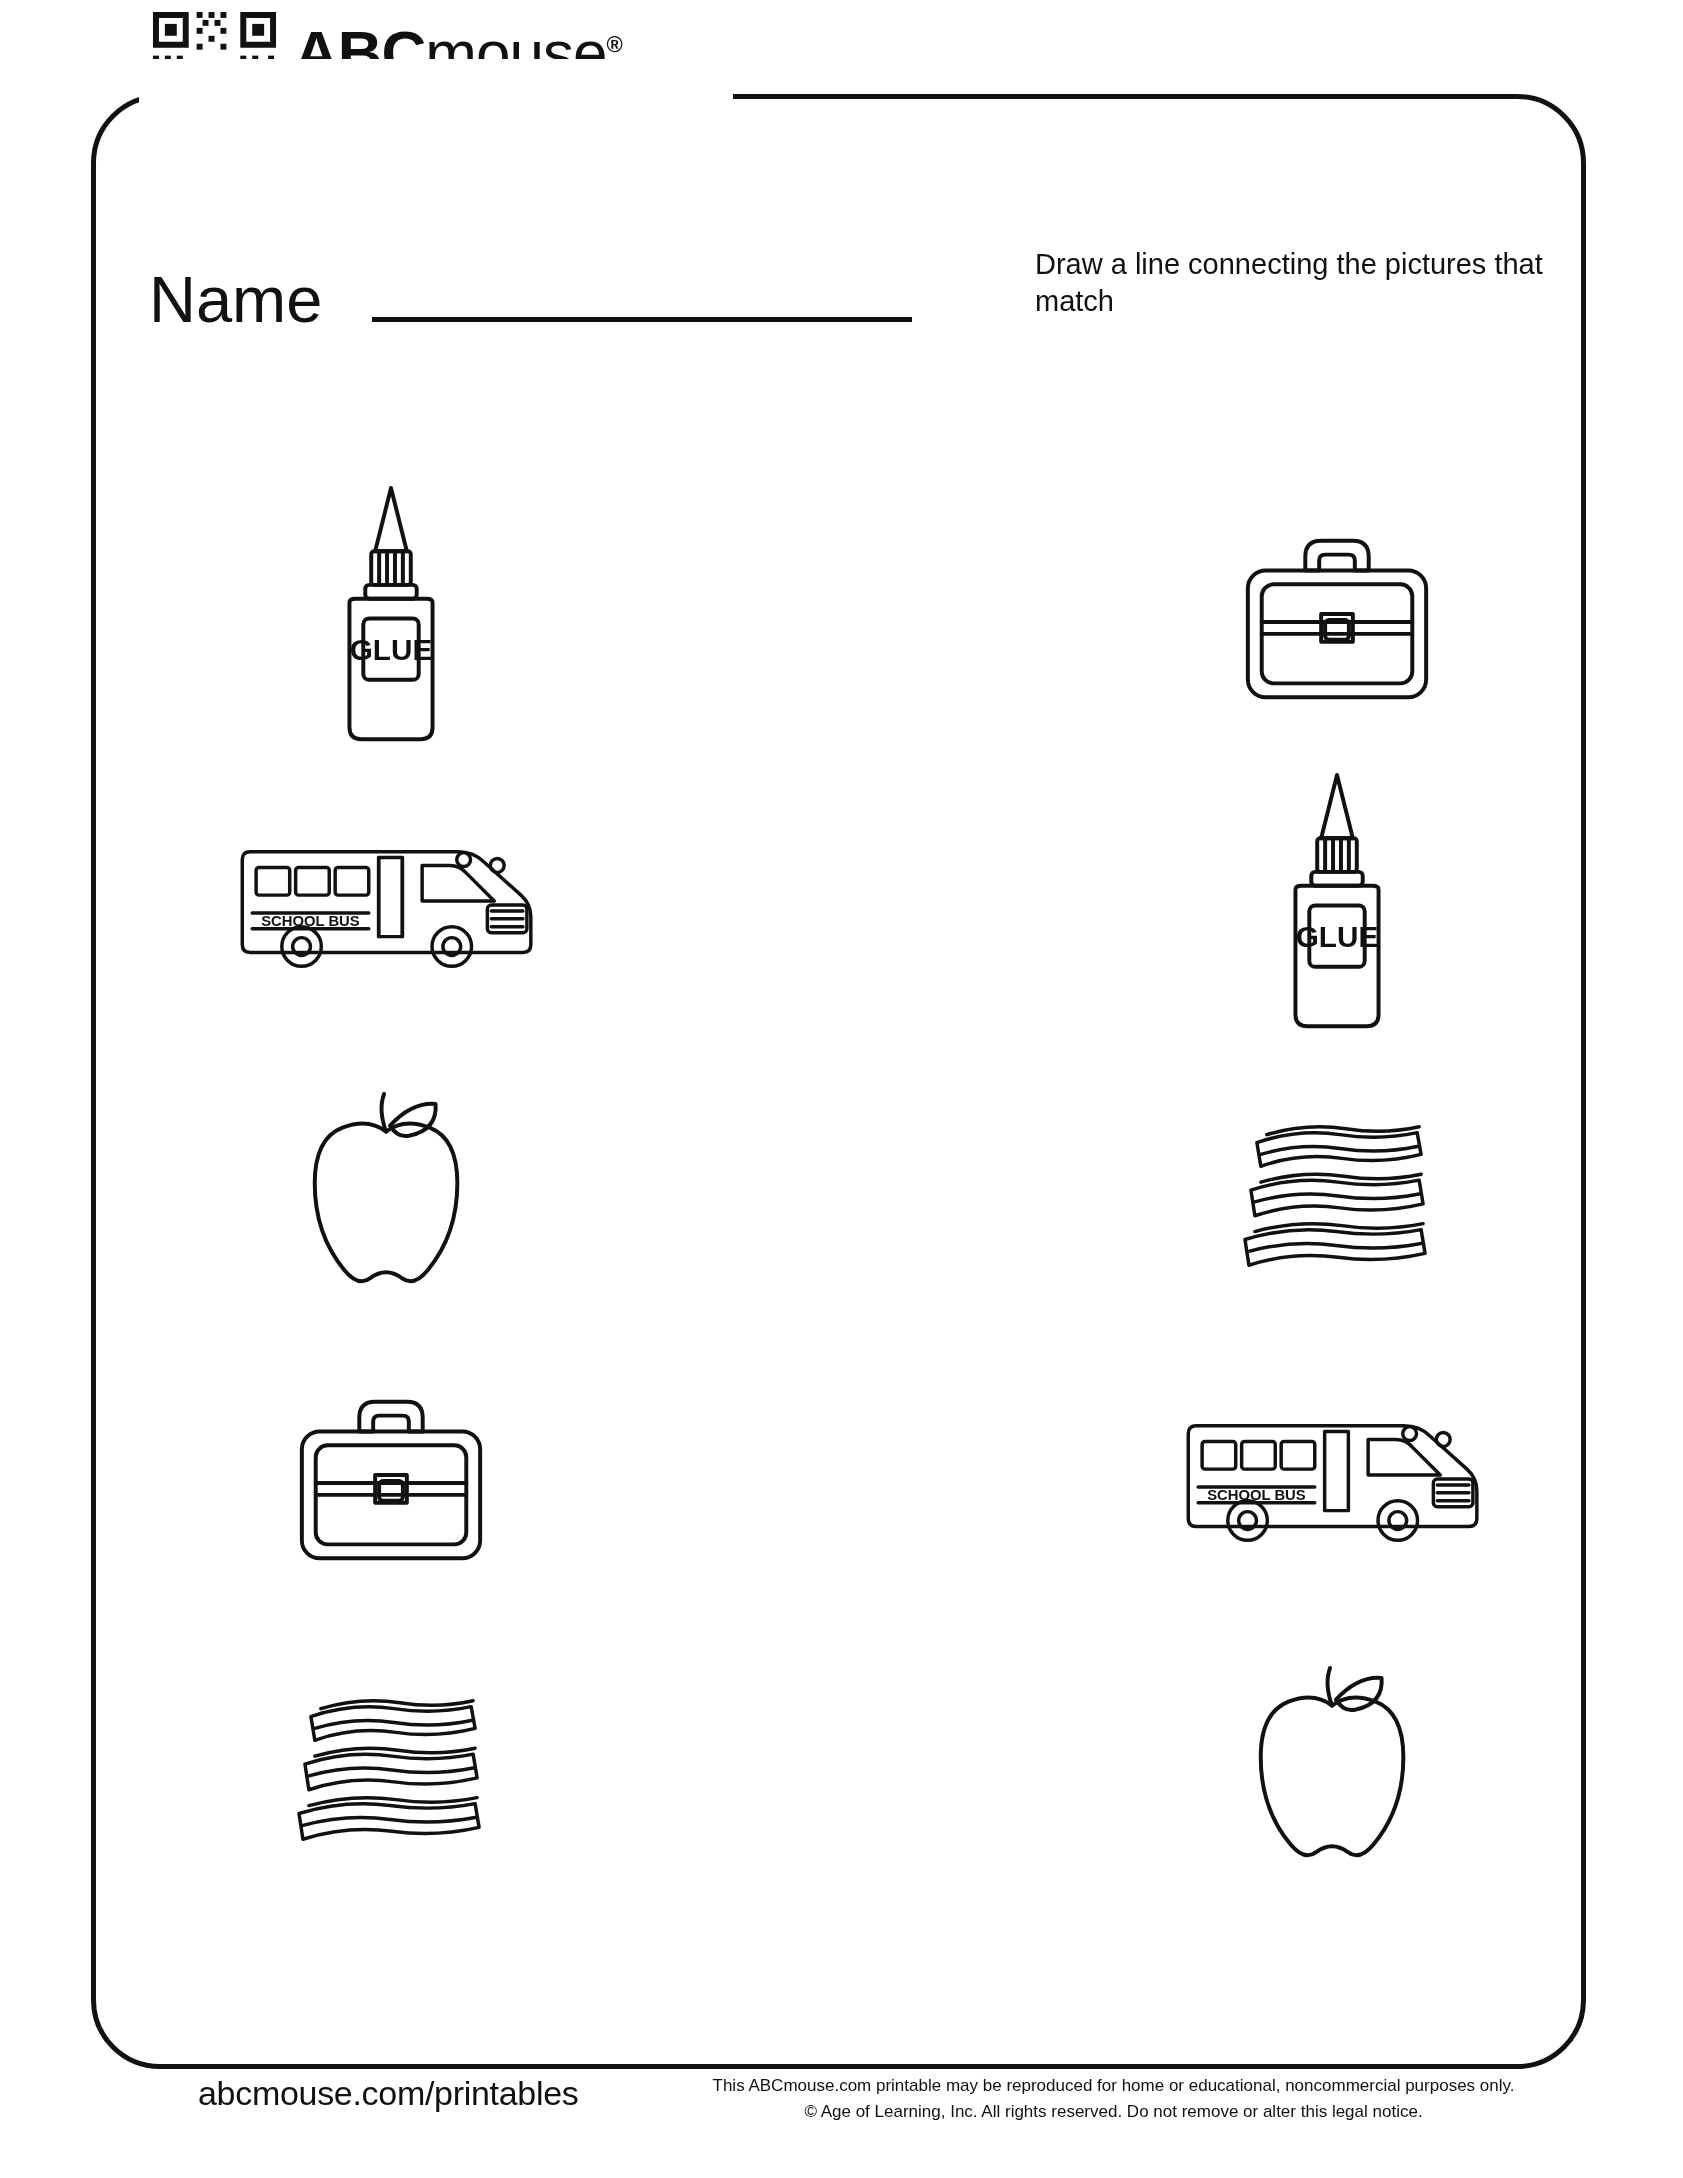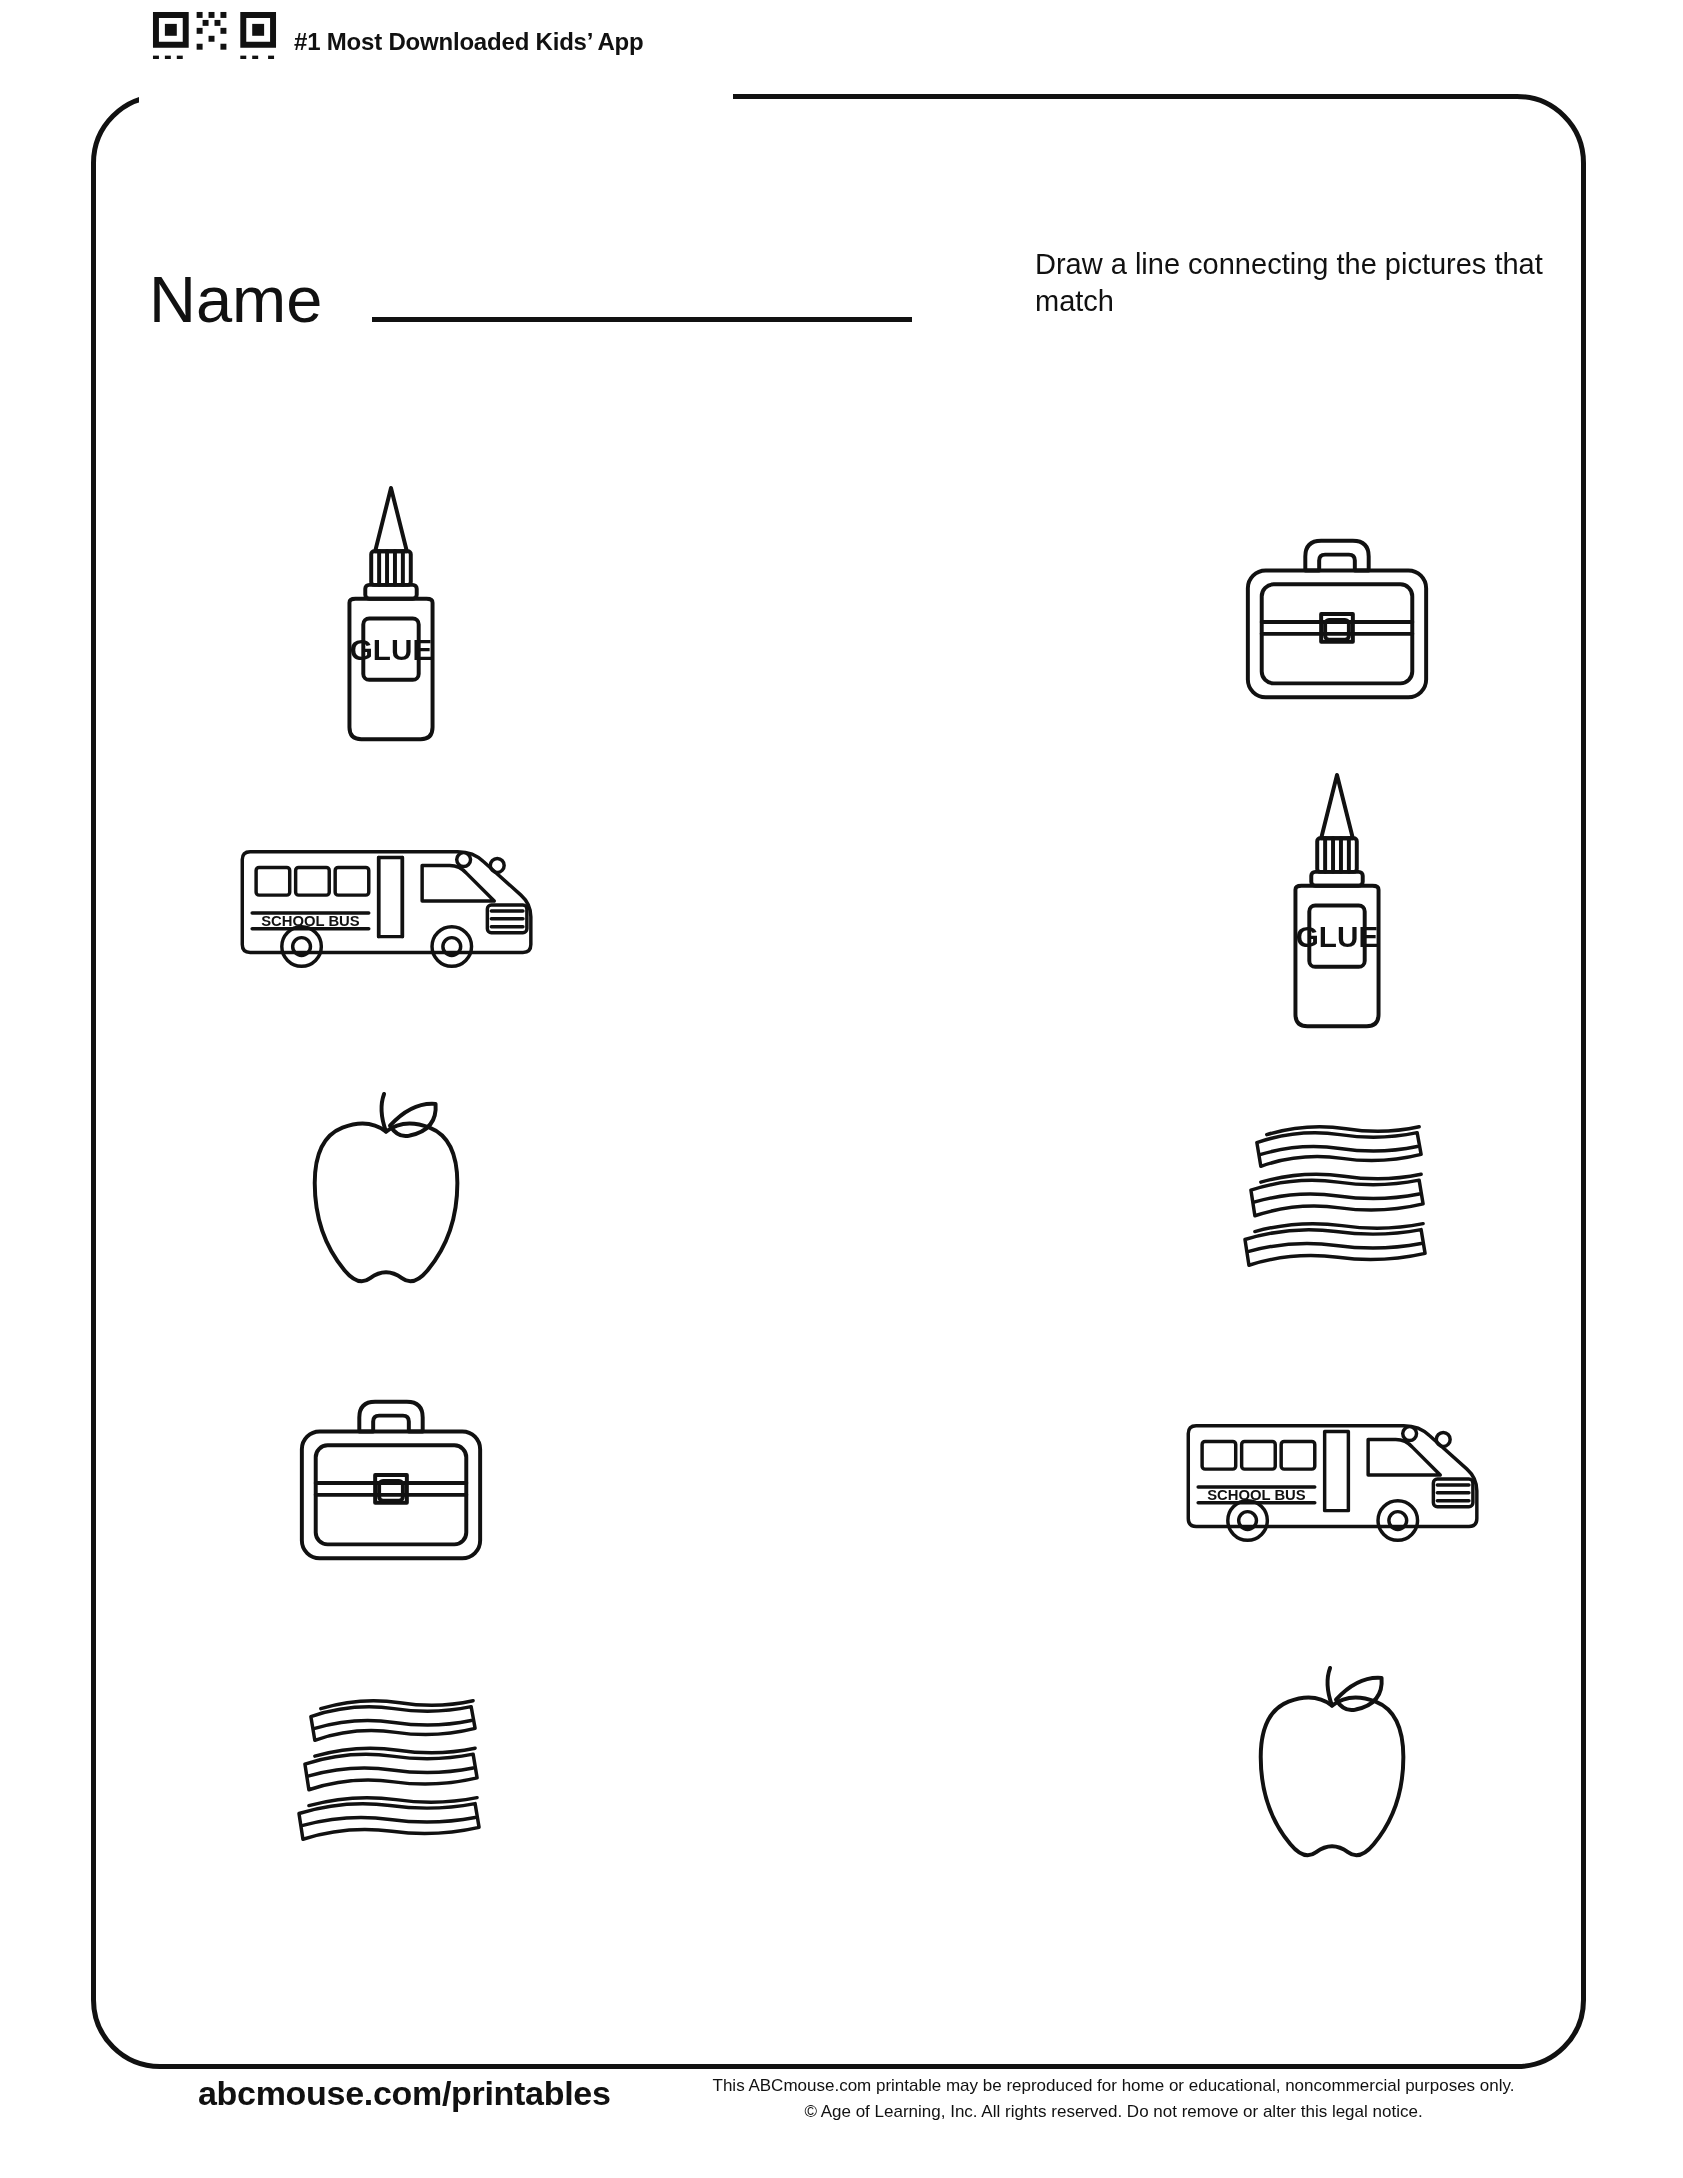--- a/index.html
+++ b/index.html
@@ -230,6 +230,9 @@
     </svg>
   </div>
   <div class="brandblock">
+    <div class="brand">
+      <span class="abc">ABC</span><span class="mouse">mouse</span><span class="reg">®</span>
+    </div>
     <div class="tagline">#1 Most Downloaded Kids’ App</div>
   </div>
 </div>

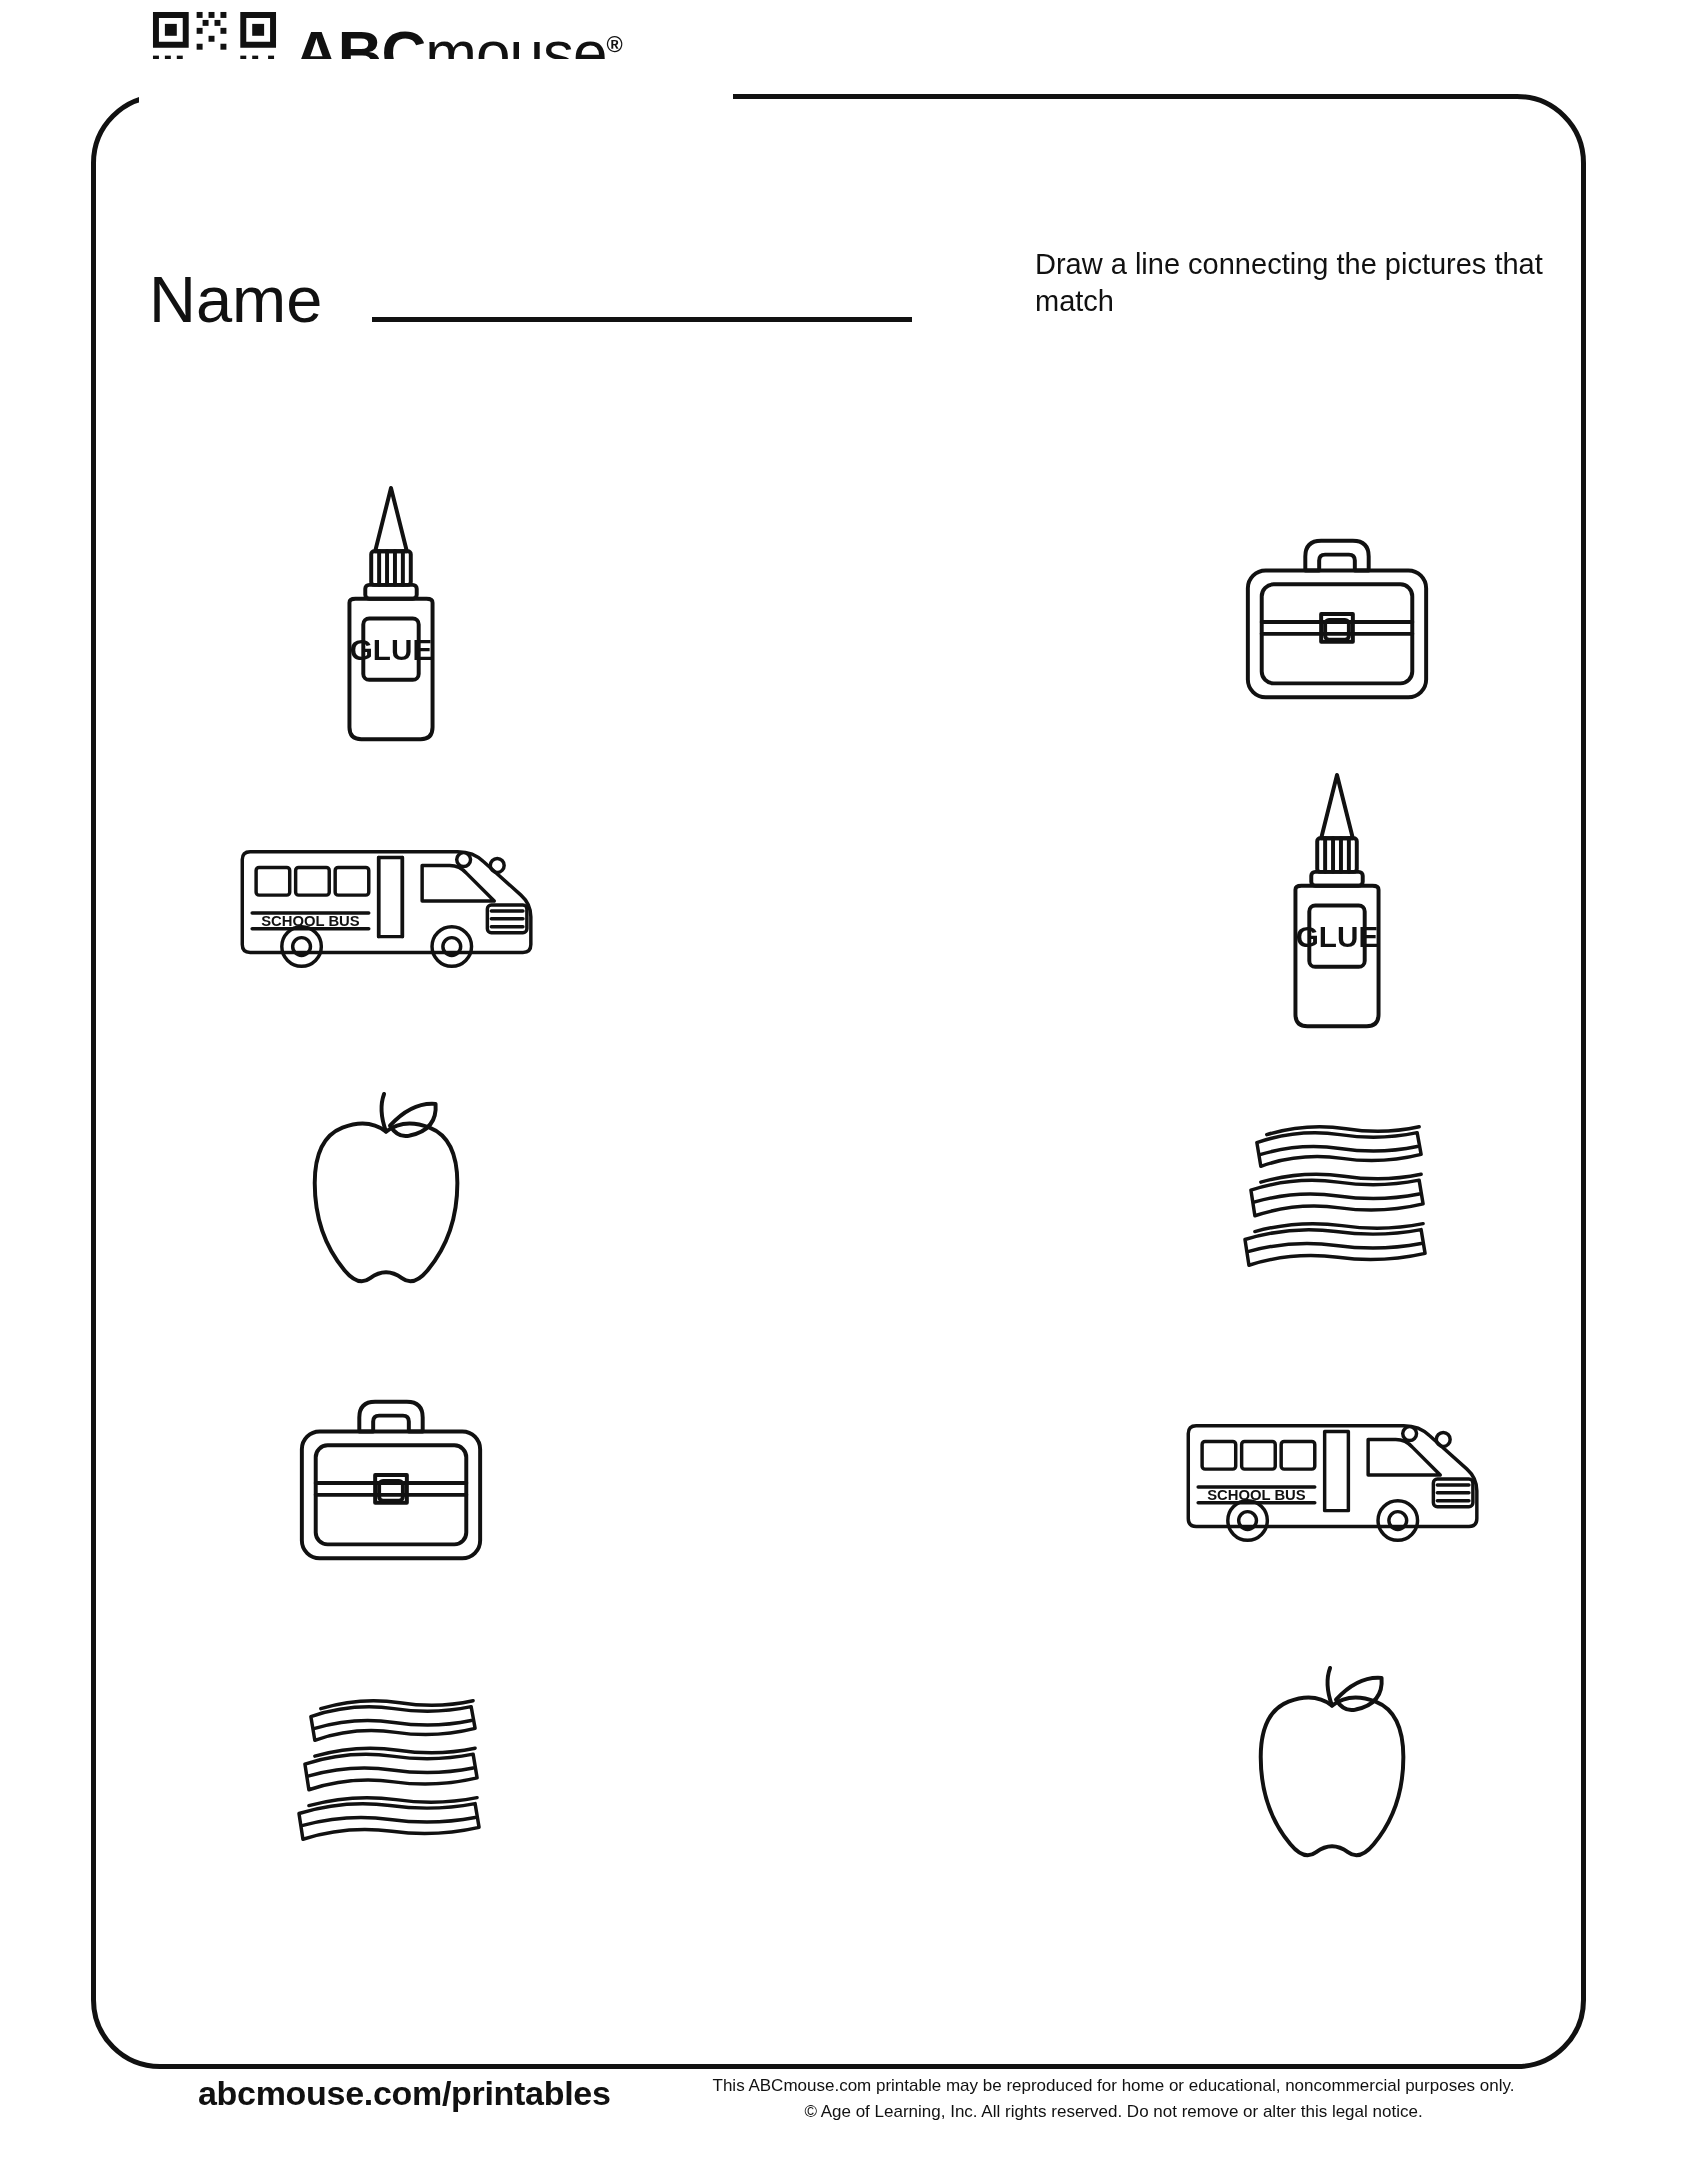--- a/index.html
+++ b/index.html
@@ -143,7 +143,7 @@
     left: 198px;
     top: 2074px;
     font-size: 34px;
-    font-weight: 700;
+    font-weight: 400;
     letter-spacing: -0.3px;
   }
   .footer-legal {

